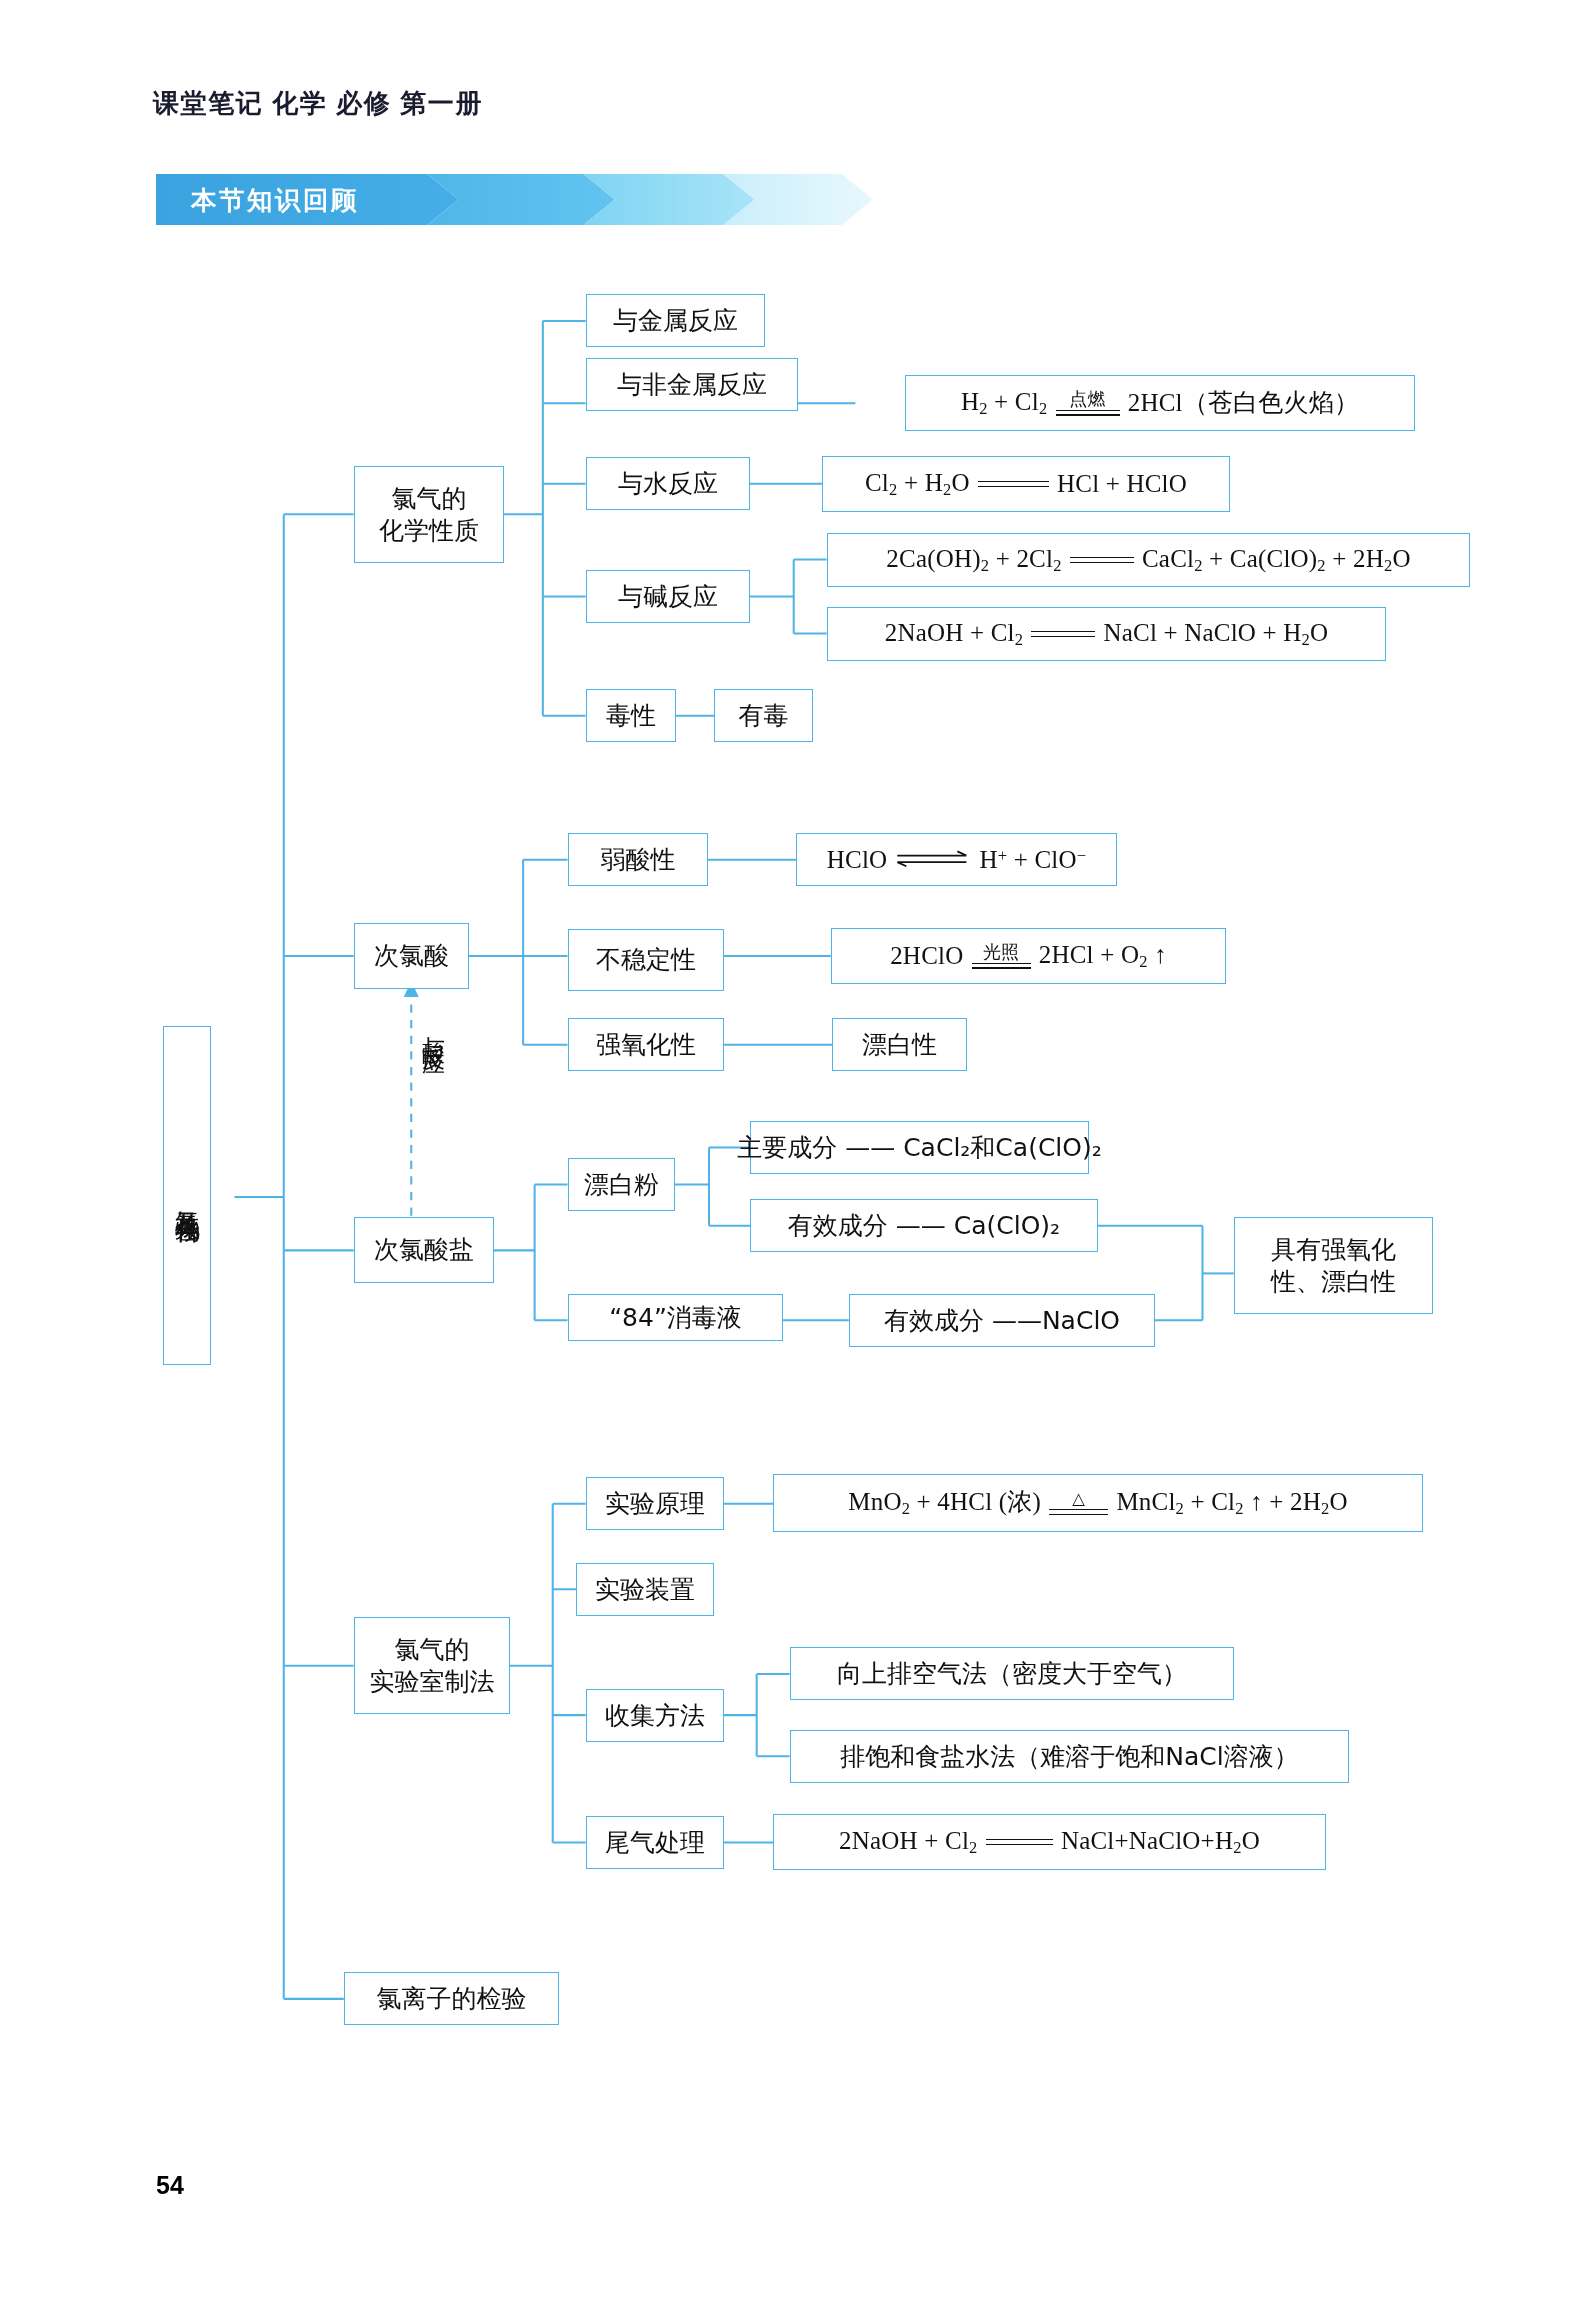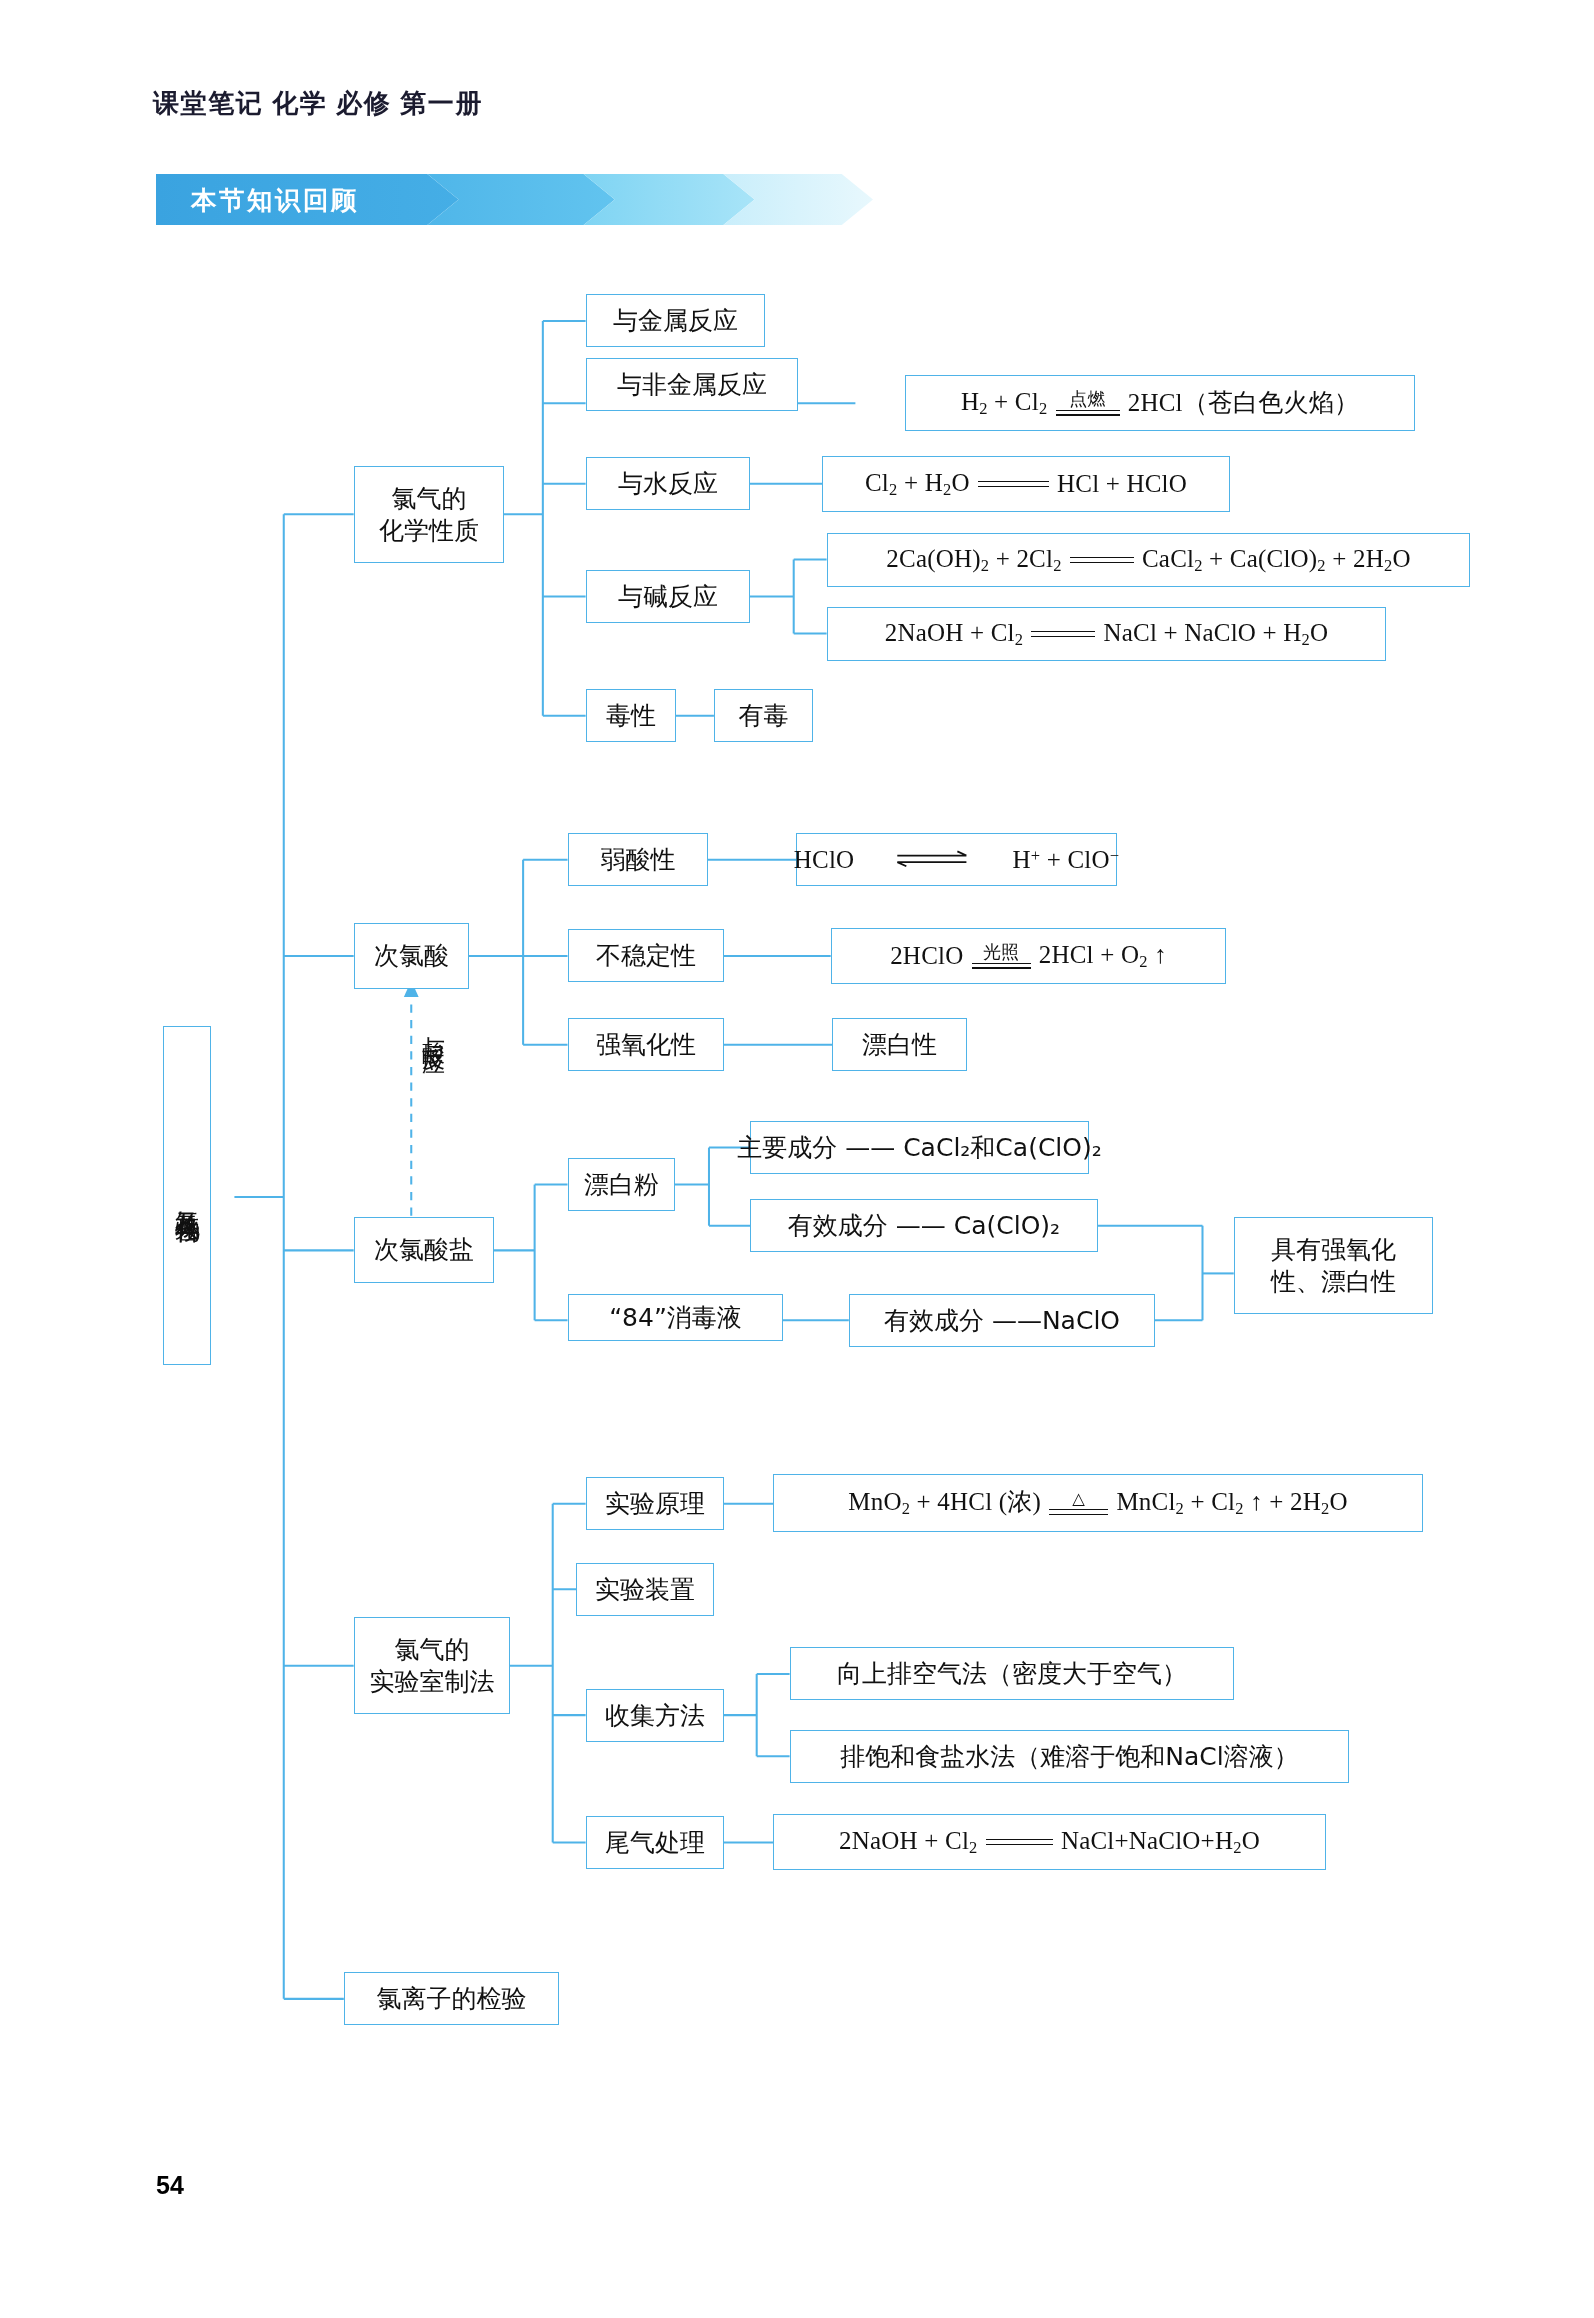--- a/index.html
+++ b/index.html
@@ -293,7 +293,7 @@
 
 <div class="node cjk" style="left:832px;top:1018px;width:135px;height:53px;">漂白性</div>
 
-<div class="node eq" style="left:796px;top:833px;width:321px;height:53px;gap:33px;">
+<div class="node eq" style="left:796px;top:833px;width:321px;height:53px;">
   <span>HClO</span>
   <span class="revarrow">
     <svg width="79" height="20" viewBox="0 0 96 24">

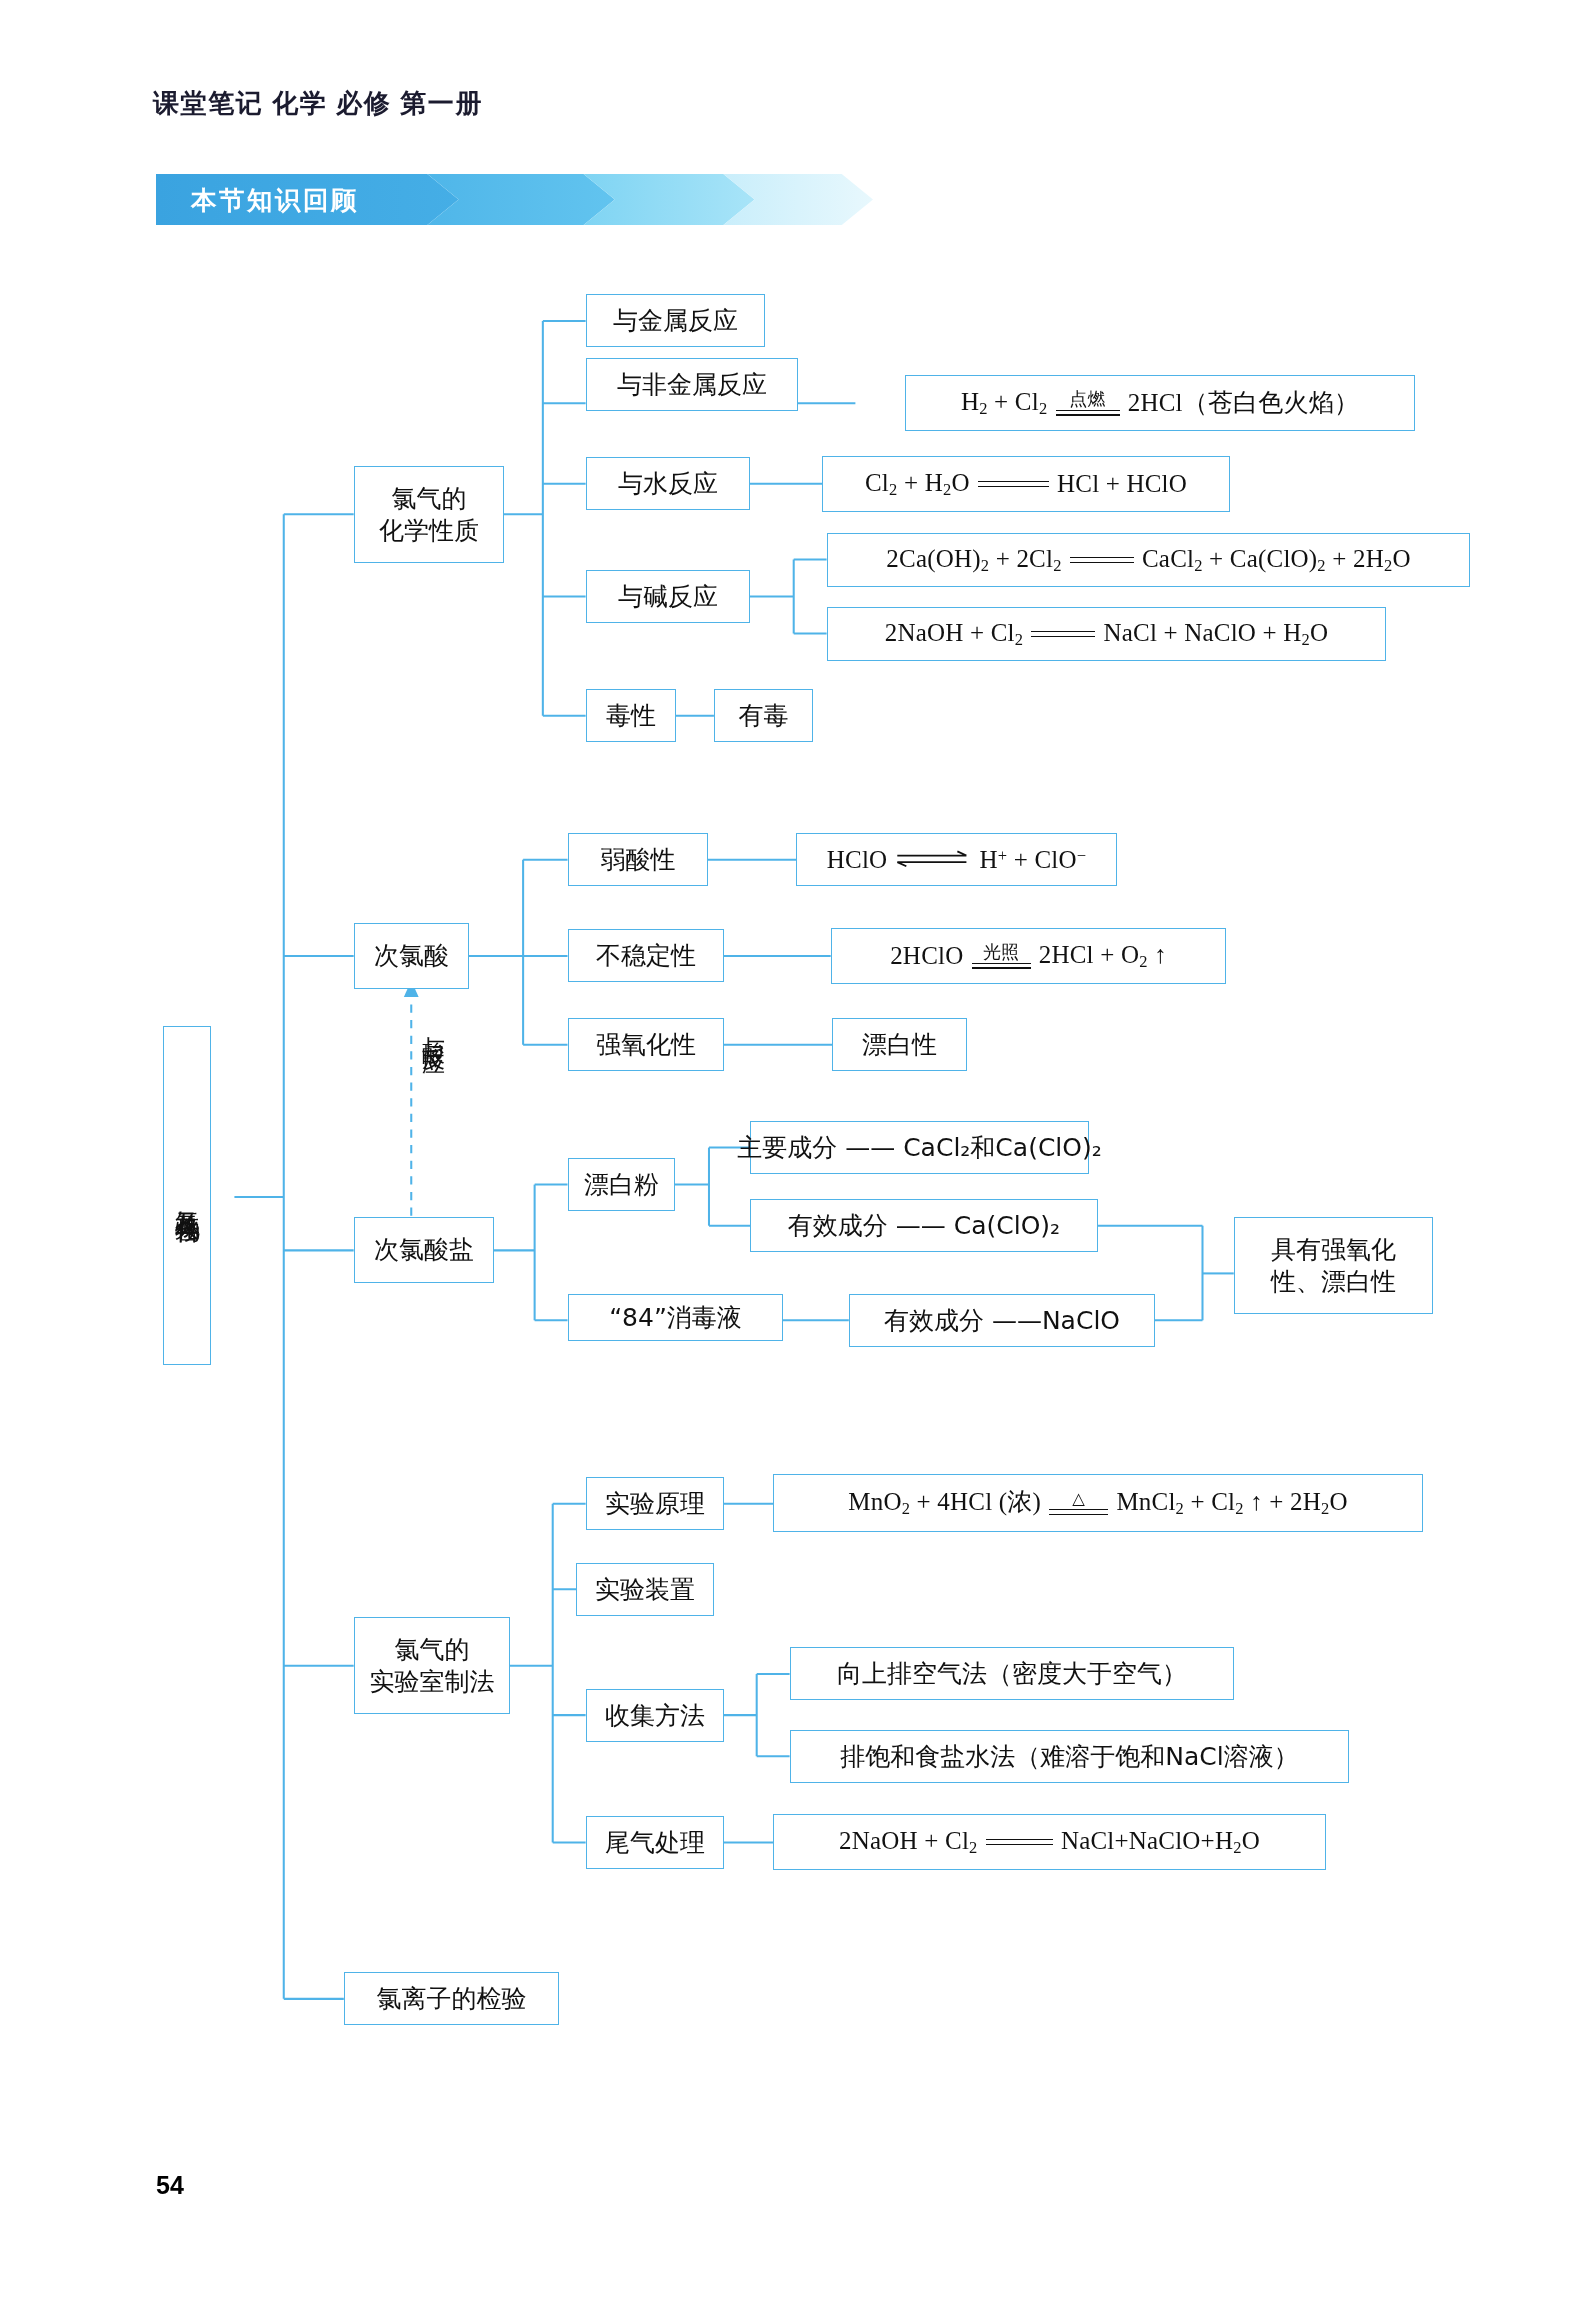--- a/index.html
+++ b/index.html
@@ -287,7 +287,7 @@
 
 <div class="node cjk" style="left:568px;top:833px;width:140px;height:53px;">弱酸性</div>
 
-<div class="node cjk" style="left:568px;top:929px;width:156px;height:53px;">不稳定性</div>
+<div class="node cjk" style="left:568px;top:929px;width:156px;height:62px;">不稳定性</div>
 
 <div class="node cjk" style="left:568px;top:1018px;width:156px;height:53px;">强氧化性</div>
 

